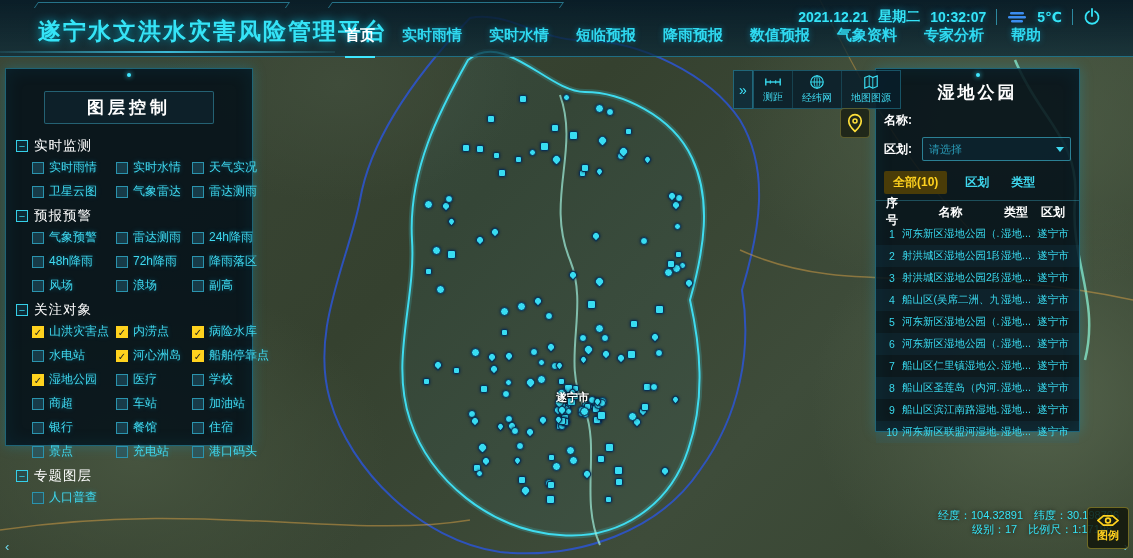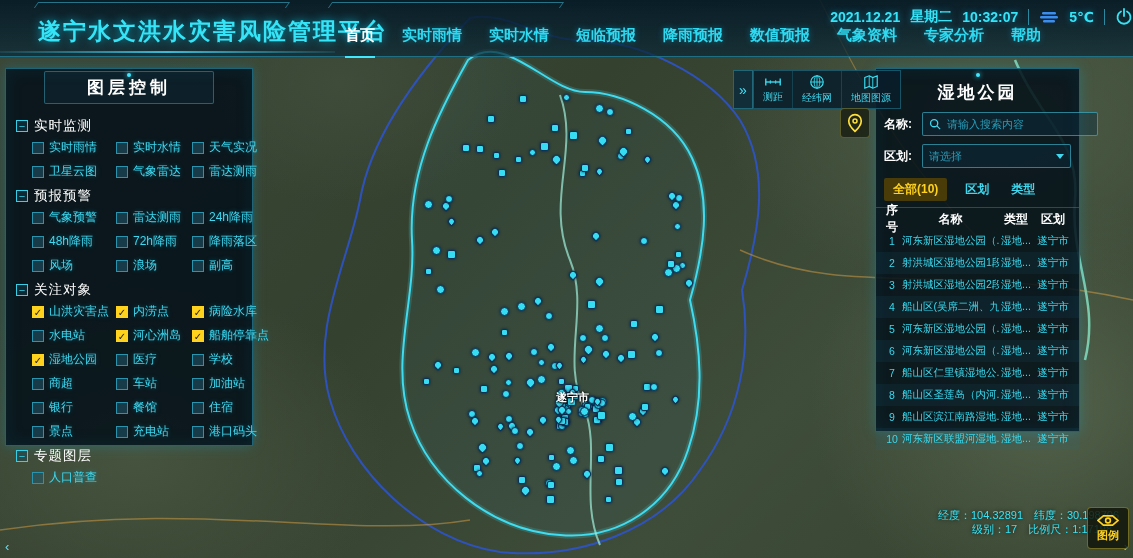--- a/index.html
+++ b/index.html
@@ -39,7 +39,7 @@
   .nav-item{color:#2fd9f0;font-size:15px;font-weight:bold;cursor:pointer;
           padding-bottom:11px;text-shadow:0 0 6px rgba(0,200,255,.4);white-space:nowrap;}
   .nav-item.active{color:#fff;border-bottom:2px solid #3fe7ff;}
-  .top-info{position:absolute;right:0;top:8px;display:flex;align-items:center;gap:10px;
+  .top-info{position:absolute;right:32px;top:8px;display:flex;align-items:center;gap:10px;
           color:#35e4f7;font-size:14px;font-weight:bold;text-shadow:0 0 6px rgba(0,200,255,.5);}
   .vdiv{width:1px;height:16px;background:rgba(70,220,255,.55);}
   .wx-icon svg,.pwr-icon svg{display:block;}

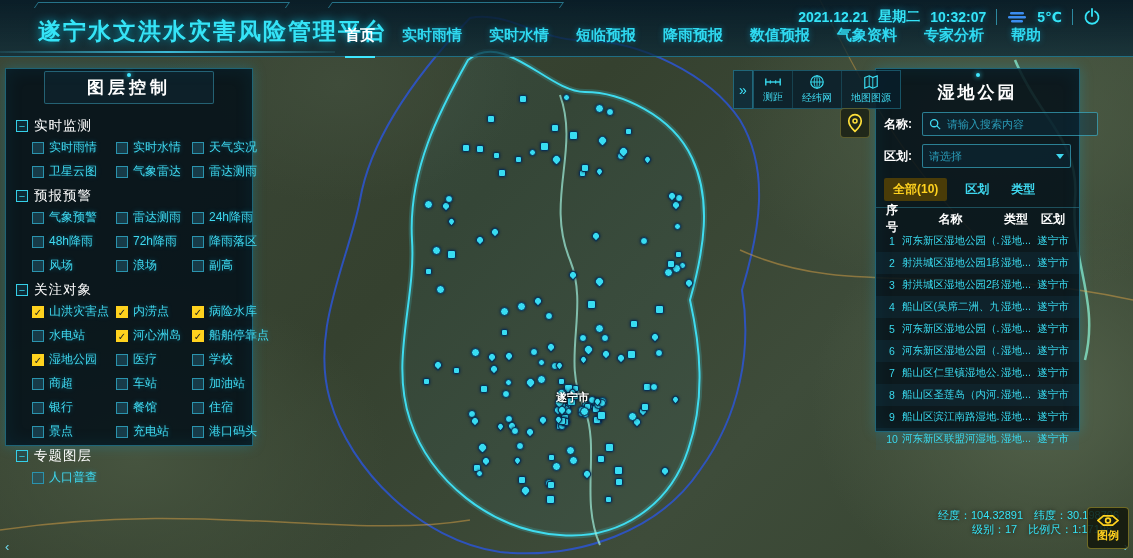--- a/index.html
+++ b/index.html
@@ -53,7 +53,7 @@
 
   
   .layer-panel{left:5px;top:68px;width:248px;height:378px;}
-  .layer-title{margin:2px auto 4px;width:170px;text-align:center;color:#fff;
+  .layer-title{margin:22px auto 4px;width:170px;text-align:center;color:#fff;
          font-size:17px;font-weight:bold;letter-spacing:4px;padding:4px 0;
          border:1px solid rgba(80,220,255,.35);border-radius:2px;
          background:rgba(20,60,80,.25);}

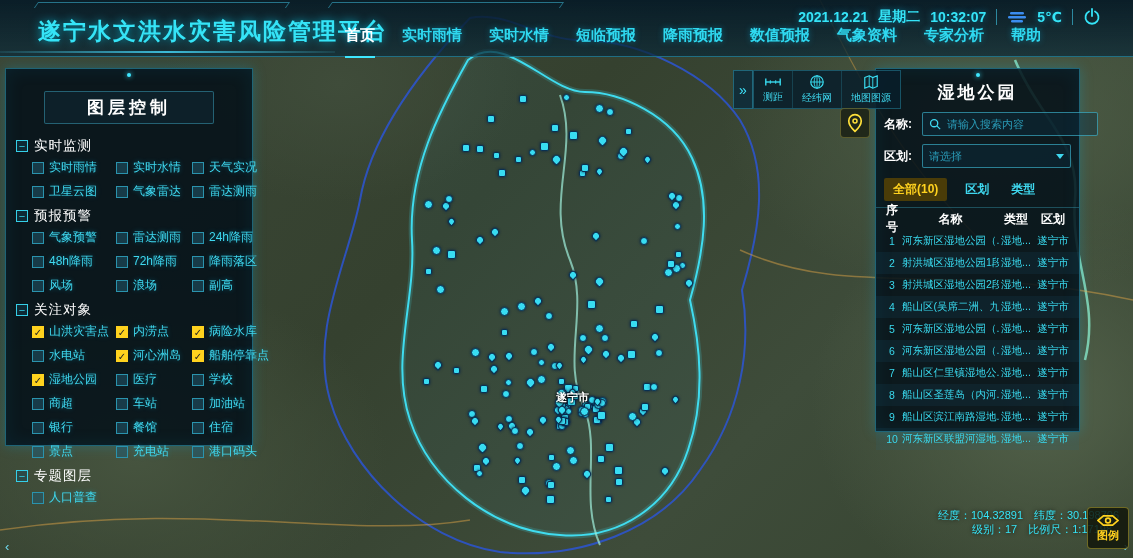--- a/index.html
+++ b/index.html
@@ -574,13 +574,6 @@
     <div class="wet-title">湿地公园</div>
     <div class="form-row">
       <span class="form-label">名称:</span>
-      <div class="search-box">
-        <svg width="12" height="12" viewBox="0 0 14 14">
-          <circle cx="6" cy="6" r="4.2" fill="none" stroke="#3fd8ef" stroke-width="1.5"></circle>
-          <line x1="9.2" y1="9.2" x2="13" y2="13" stroke="#3fd8ef" stroke-width="1.5"></line>
-        </svg>
-        <input type="text" placeholder="请输入搜索内容" style="">
-      </div>
     </div>
     <div class="form-row">
       <span class="form-label">区划:</span>

